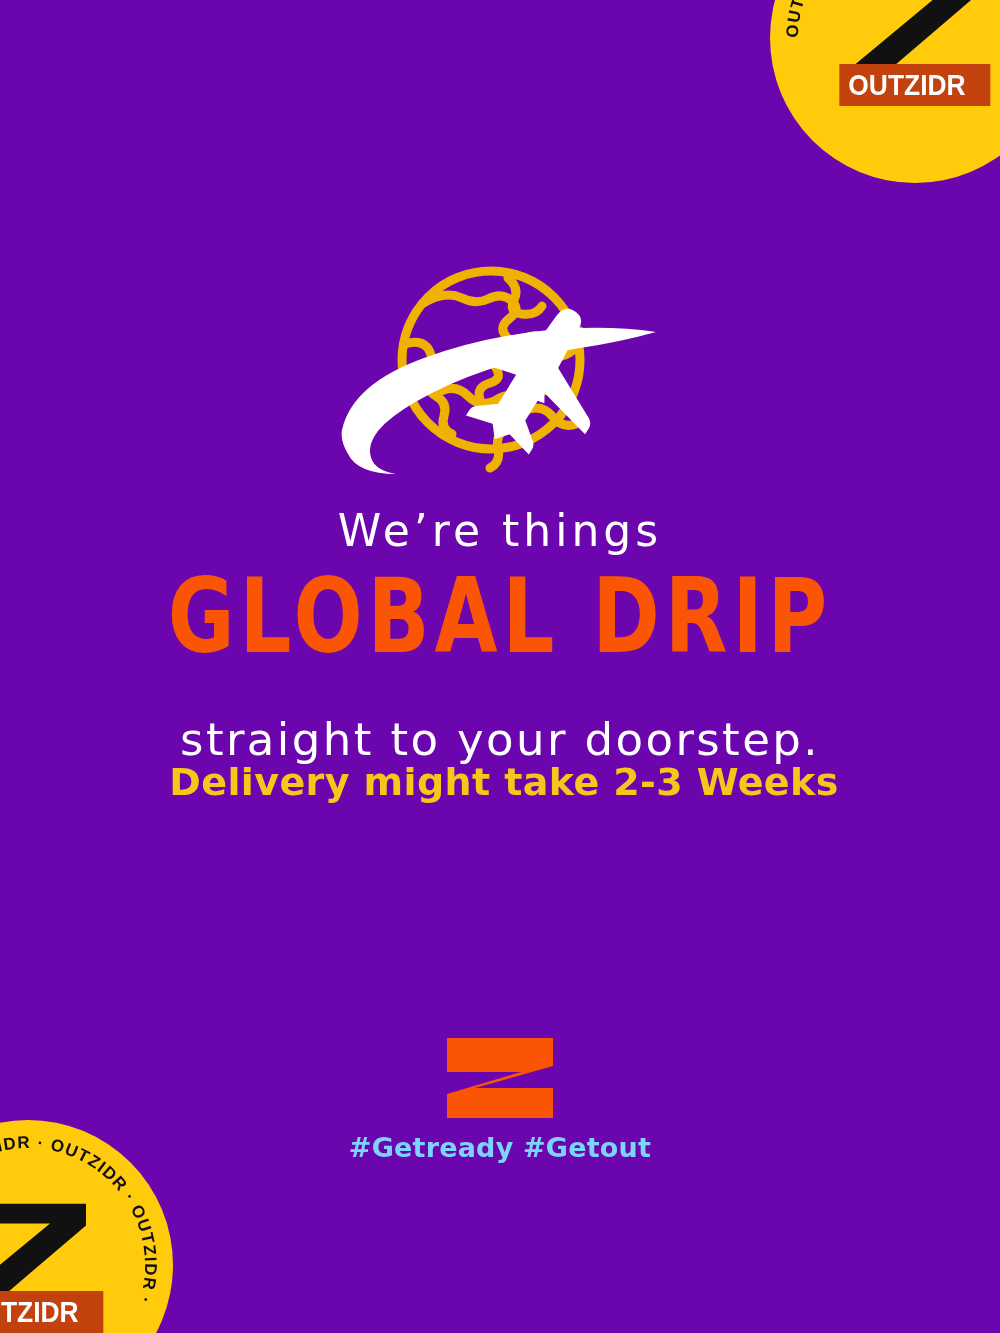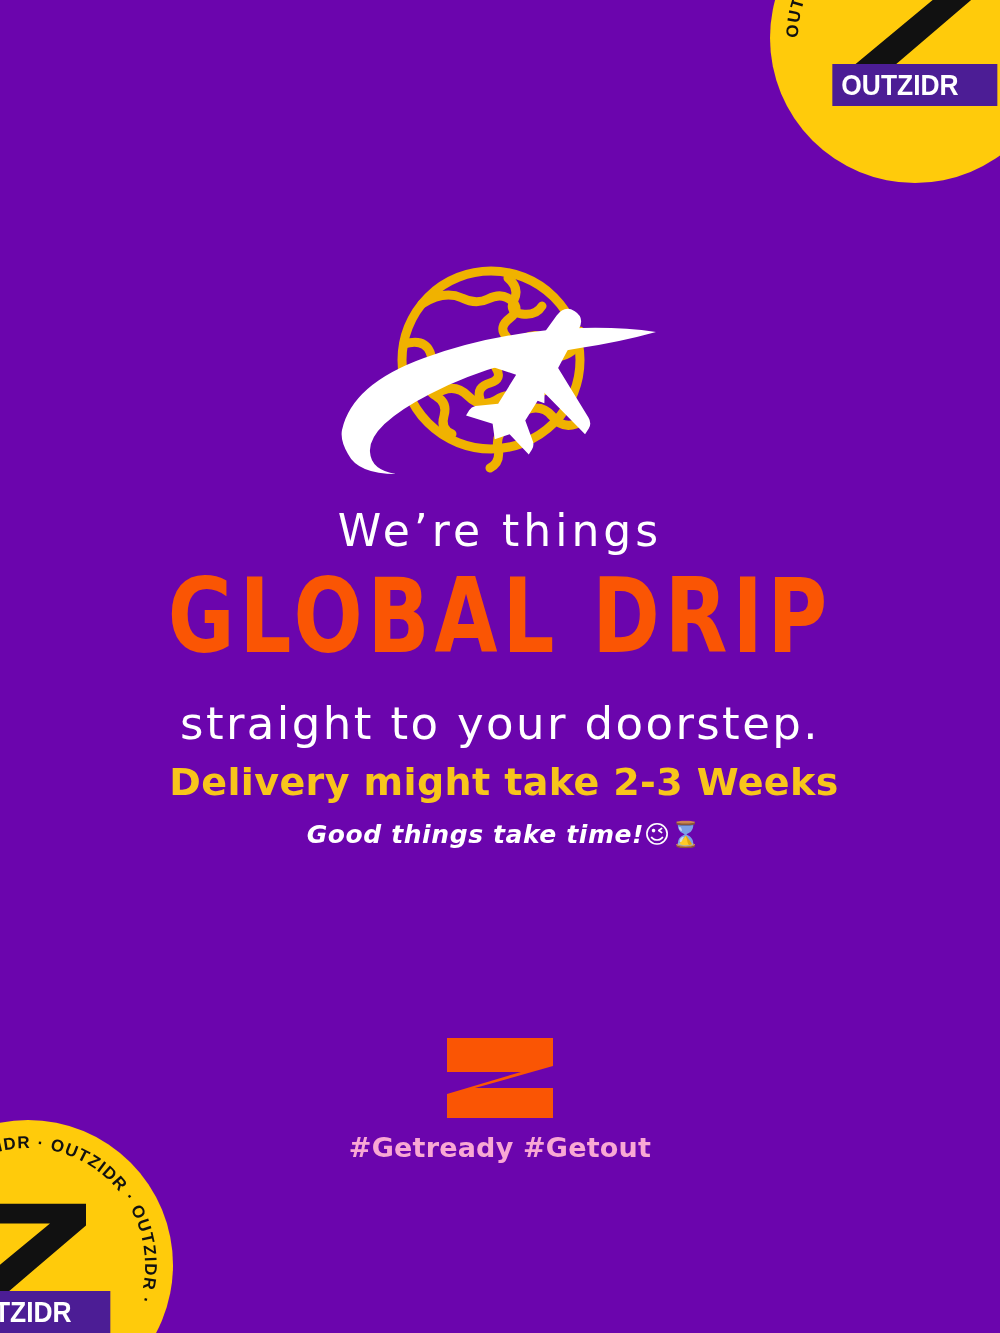--- a/index.html
+++ b/index.html
@@ -73,8 +73,8 @@
     left: 50%;
     top: 50%;
     transform: translate(-50%, 26px);
-    background: #4c1d95;
-    padding: 6px 23px 6px 9px;
+    background: #c2410c;
+    padding: 6px 9px 6px 9px;
     line-height: 1;
     white-space: nowrap;
   }

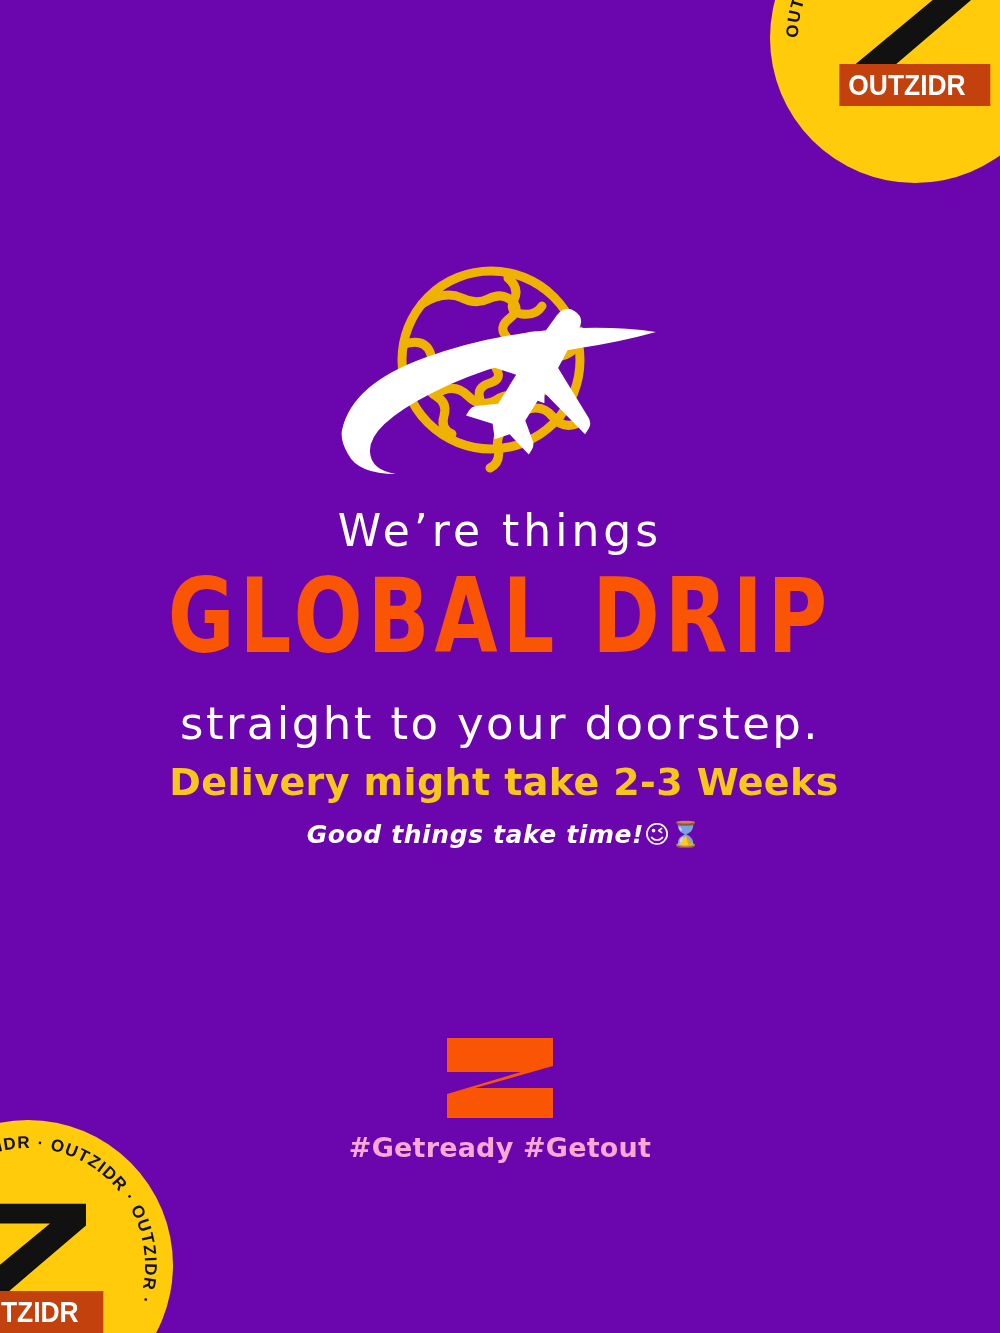--- a/index.html
+++ b/index.html
@@ -134,7 +134,7 @@
     font-weight: 400;
     letter-spacing: 2.4px;
     line-height: 1.12;
-    margin-top: 48px;
+    margin-top: 64px;
   }
 
   

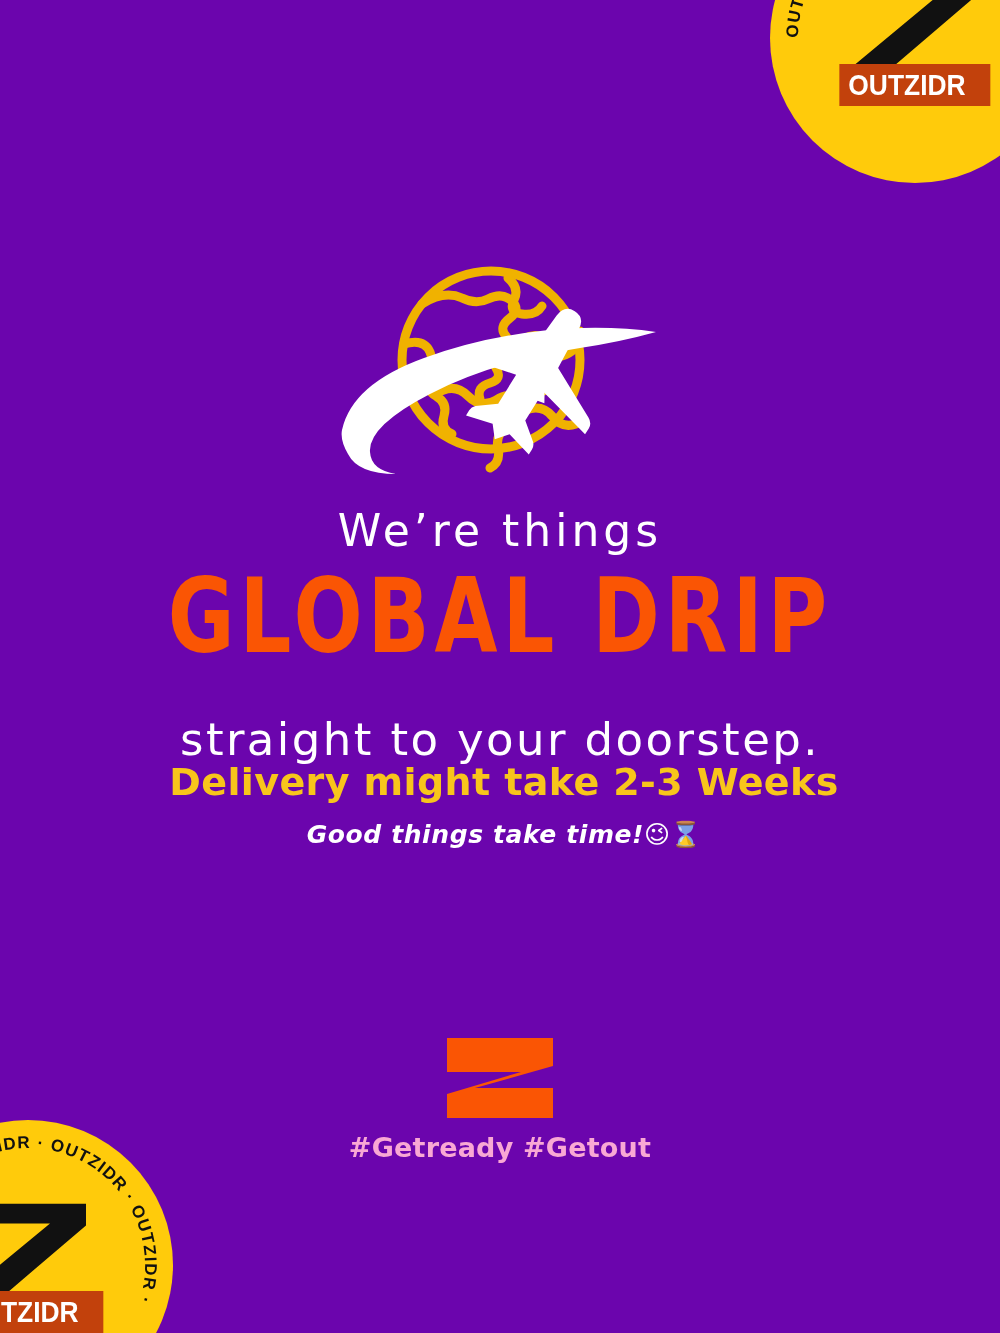--- a/index.html
+++ b/index.html
@@ -270,7 +270,6 @@
 
   <div id="notice">
     <div class="notice-main">Delivery might take 2-3 Weeks</div>
-    <div class="notice-sub"><span>Good things take time!</span><span class="emoji">😉⌛</span></div>
   </div>
 
   <div id="footer-brand">

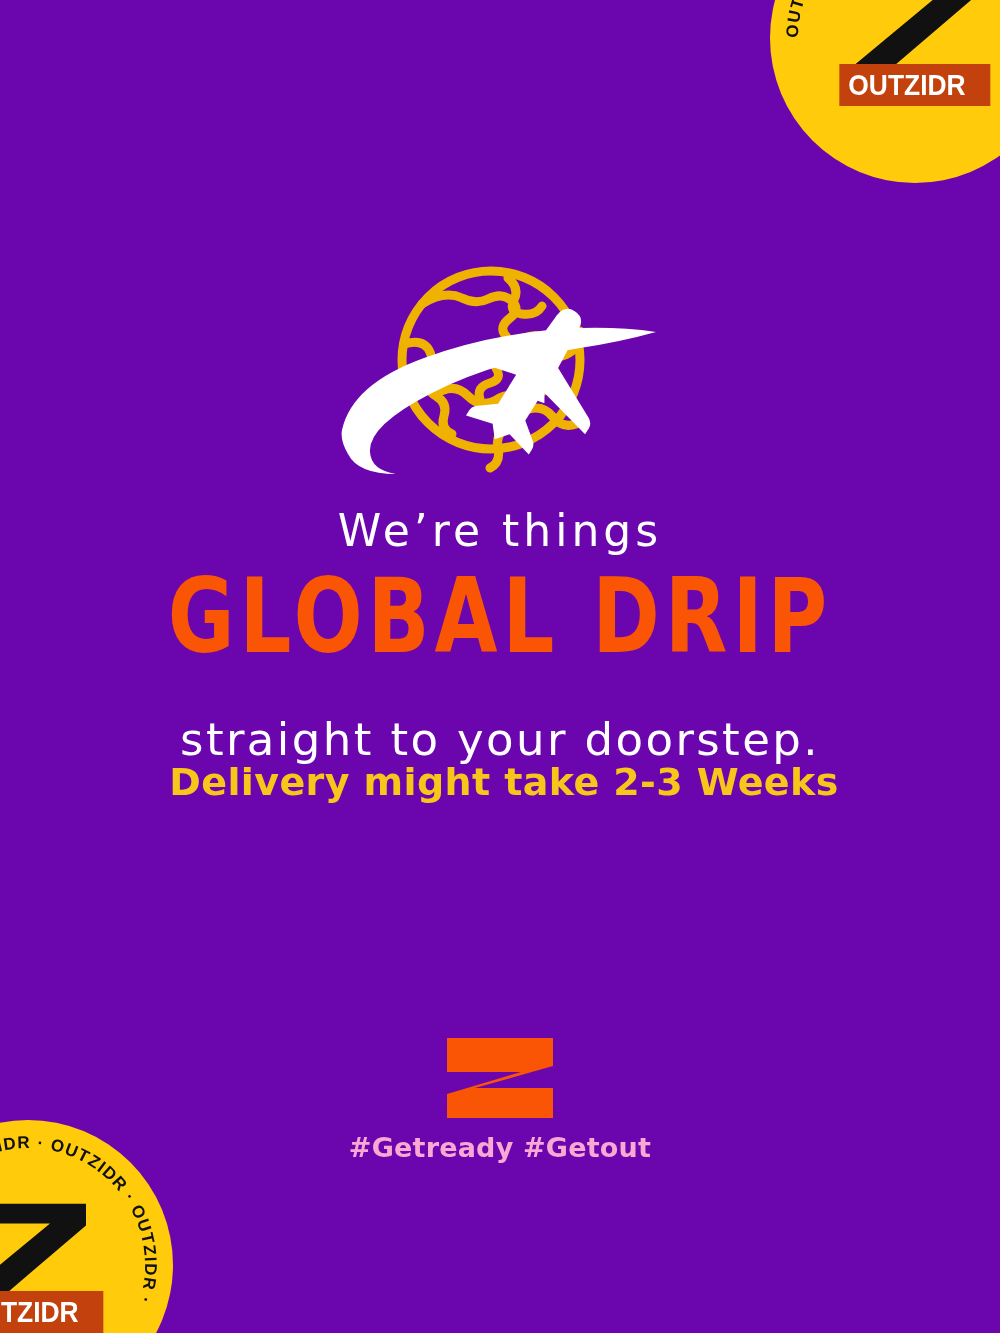--- a/index.html
+++ b/index.html
@@ -184,7 +184,7 @@
   }
   #z-logo svg { width: 100%; height: 100%; display: block; }
   .hashtags {
-    color: #f9a8d4;
+    color: #7dd3fc;
     font-family: "DejaVu Sans", sans-serif;
     font-size: 27px;
     font-weight: bold;

